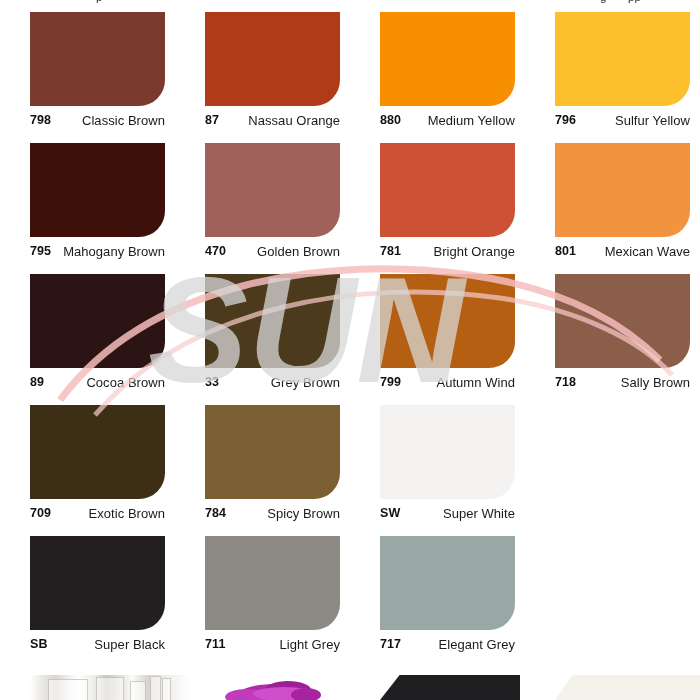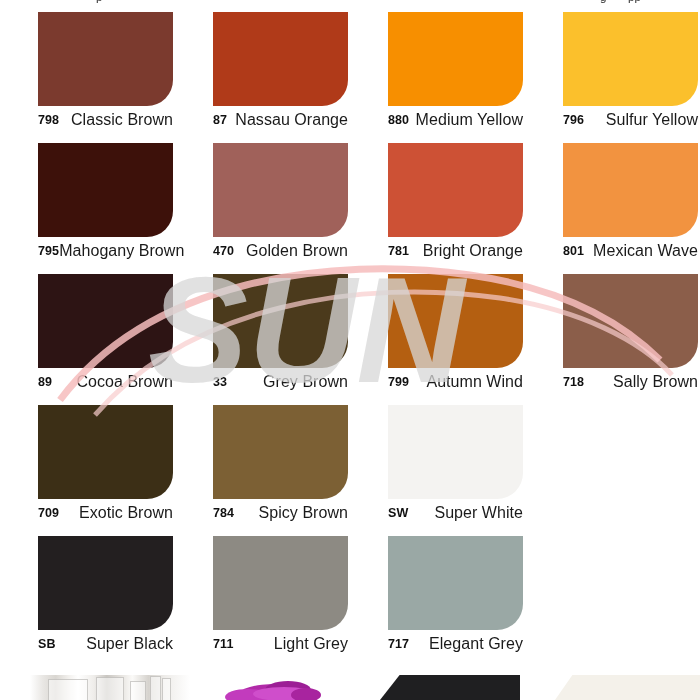--- a/index.html
+++ b/index.html
@@ -38,7 +38,7 @@
   
   #grid {
     position: absolute;
-    left: 8px;
+    left: 0;
     top: 0;
     width: 600px;
     z-index: 2;

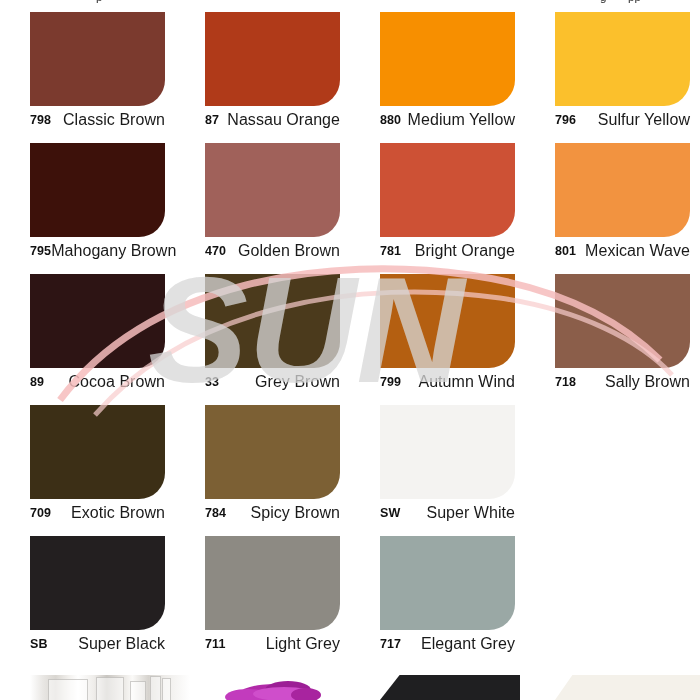--- a/index.html
+++ b/index.html
@@ -84,7 +84,7 @@
     letter-spacing: 0.1px;
   }
   .cname {
-    font-size: 16px;
+    font-size: 13px;
     font-weight: normal;
     color: #1a1a1a;
     letter-spacing: 0.05px;

